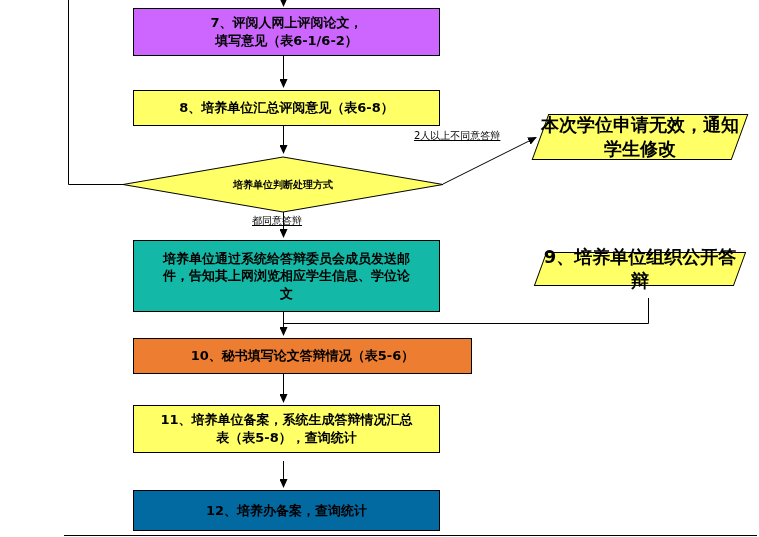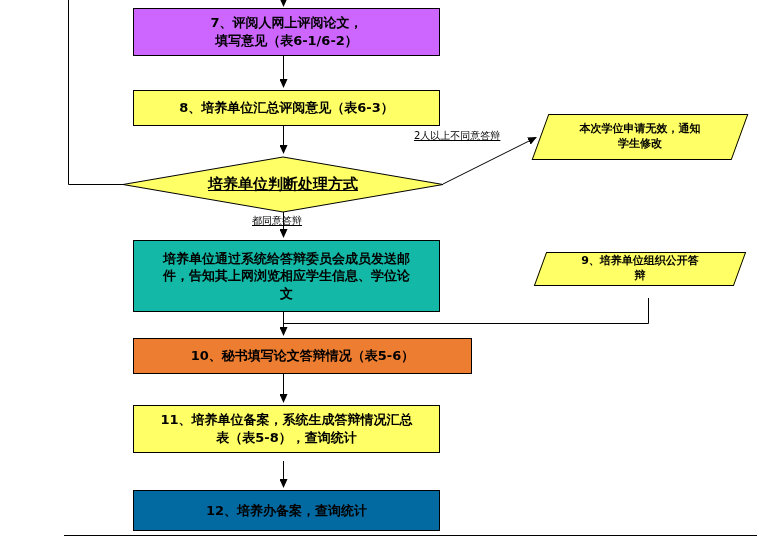--- a/index.html
+++ b/index.html
@@ -83,7 +83,7 @@
   <div class="node" style="left: 133px; top: 8px; width: 307px; height: 48px; background: rgb(204, 102, 255);">7、评阅人网上评阅论文，
 填写意见（表6-1/6-2）</div>
 
-  <div class="node" style="left: 133px; top: 90px; width: 307px; height: 36px; background: rgb(255, 255, 102);">8、培养单位汇总评阅意见（表6-3）</div>
+  <div class="node" style="left: 133px; top: 90px; width: 307px; height: 36px; background: rgb(255, 255, 102);">8、培养单位汇总评阅意见（表6-8）</div>
 
   <div class="edge-label" style="left:414px;top:129px;">2人以上不同意答辩</div>
 

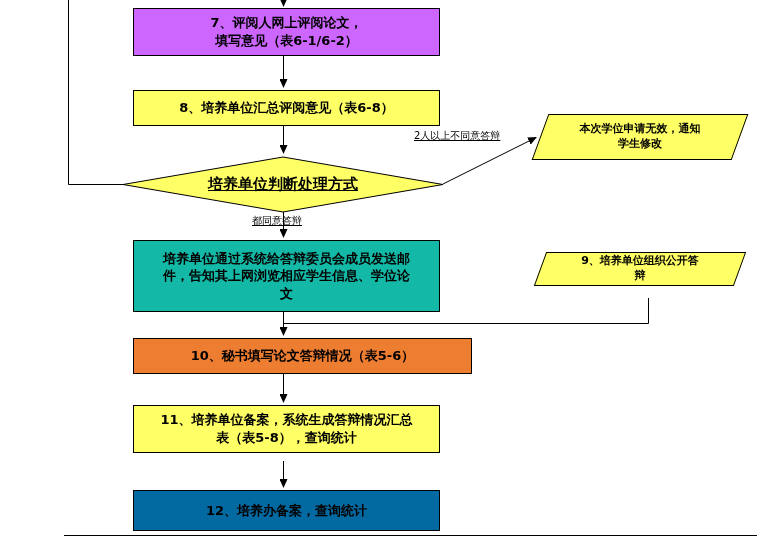--- a/index.html
+++ b/index.html
@@ -27,7 +27,7 @@
     box-sizing:border-box;
     display:flex;align-items:center;justify-content:center;
     text-align:center;
-    font-size:11px;font-weight:bold;color:#000000;
+    font-size:18px;font-weight:bold;color:#000000;
     line-height:1.35;
     white-space:pre-line;
     z-index:0;

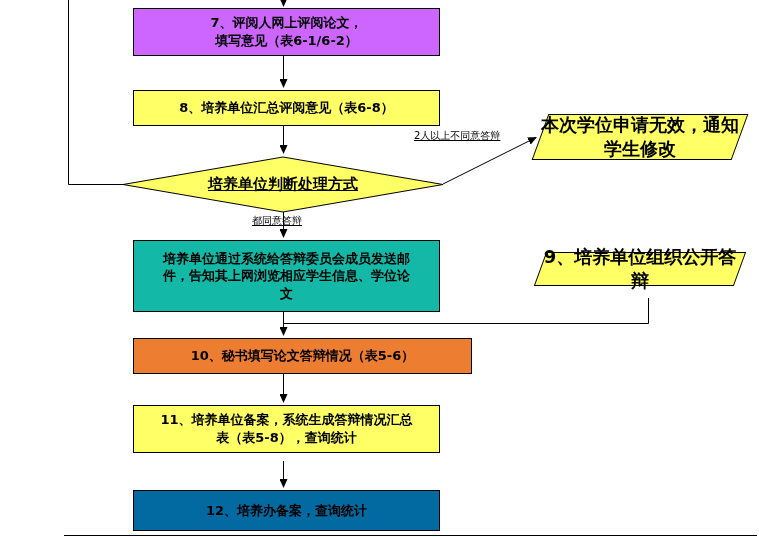--- a/index.html
+++ b/index.html
@@ -44,7 +44,7 @@
     position:absolute;
     display:flex;align-items:center;justify-content:center;
     text-align:right;
-    font-size:15px;font-weight:bold;color:#000000;text-decoration:underline;
+    font-size:10px;font-weight:bold;color:#000000;
   }
   .edge-label{
     position:absolute;

